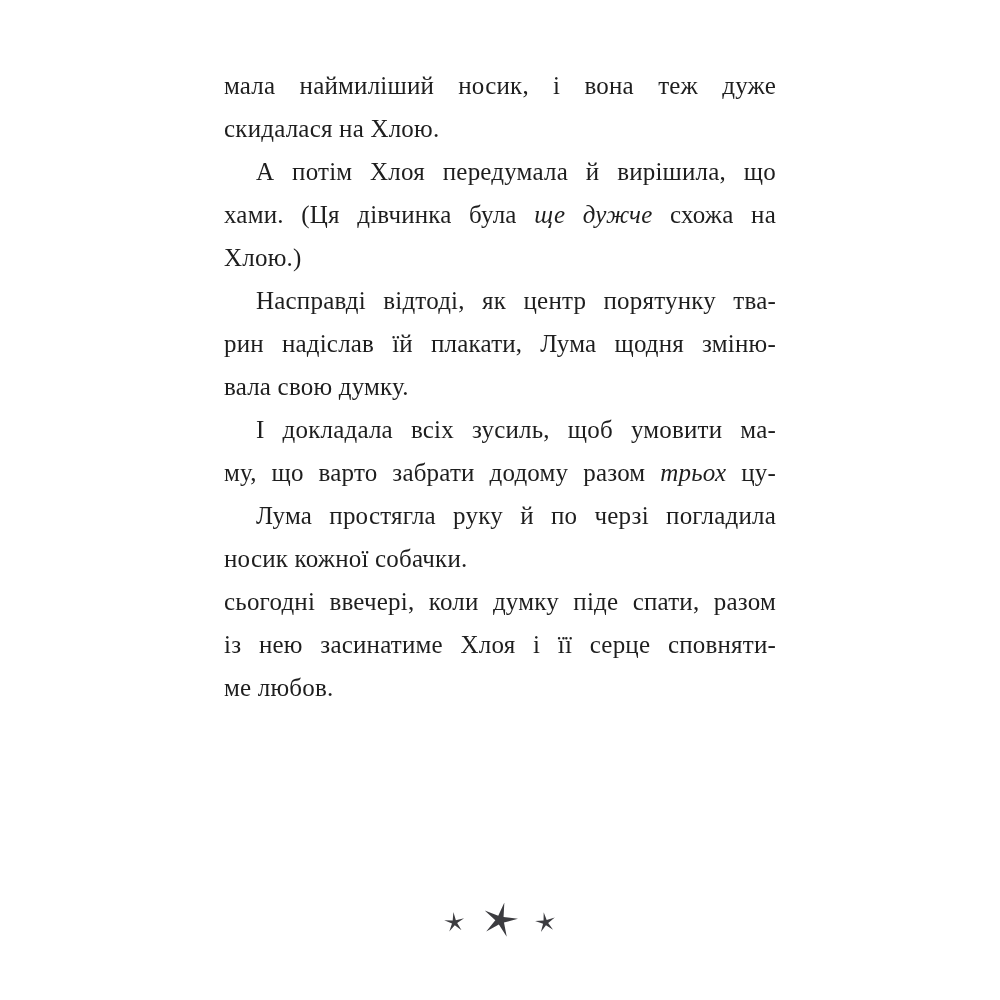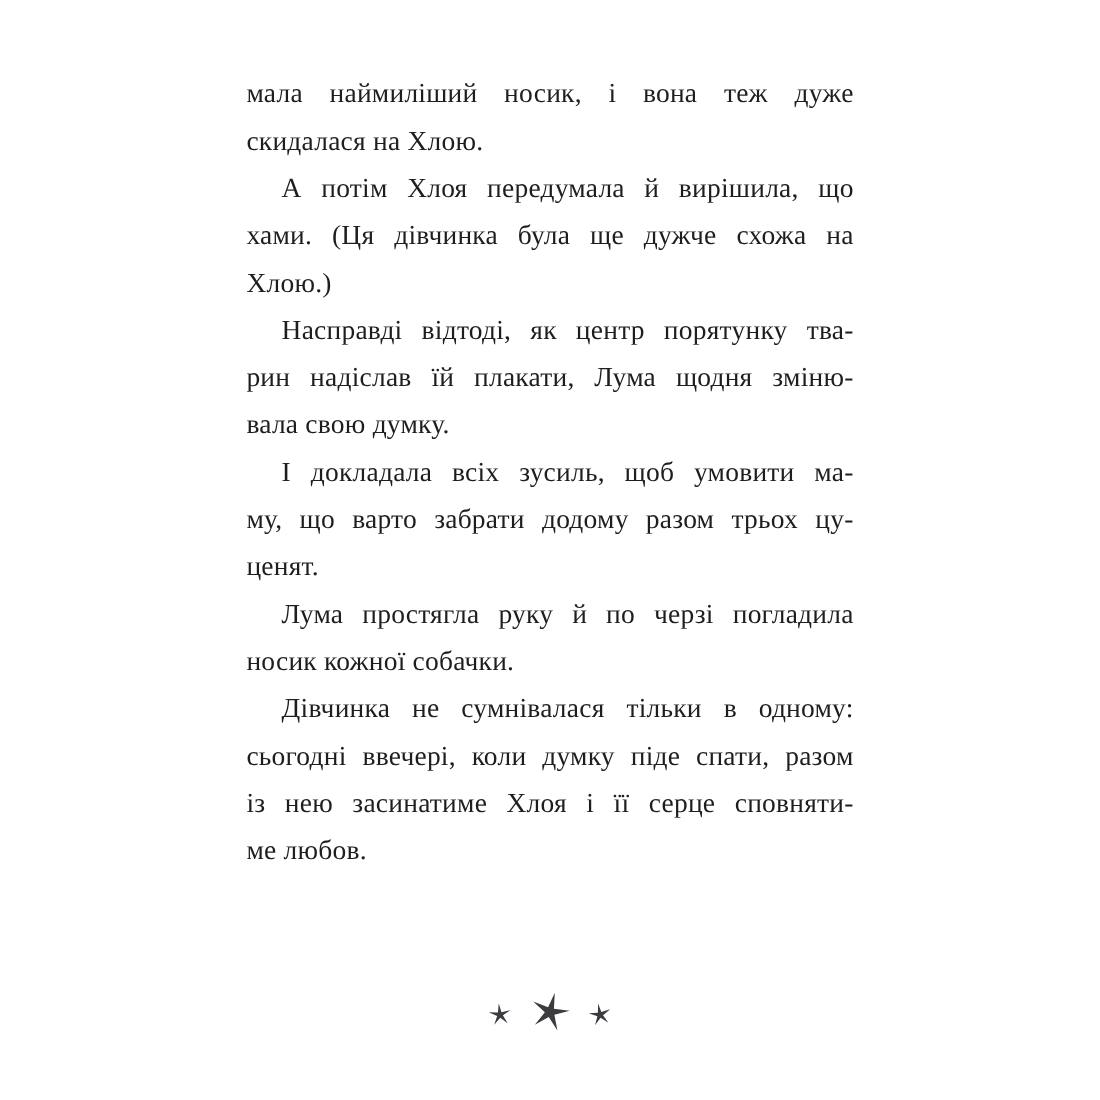--- a/index.html
+++ b/index.html
@@ -38,6 +38,7 @@
     text-indent: 32px;
   }
   .em {
+    font-style: italic;
   }
   .divider {
     position: absolute;

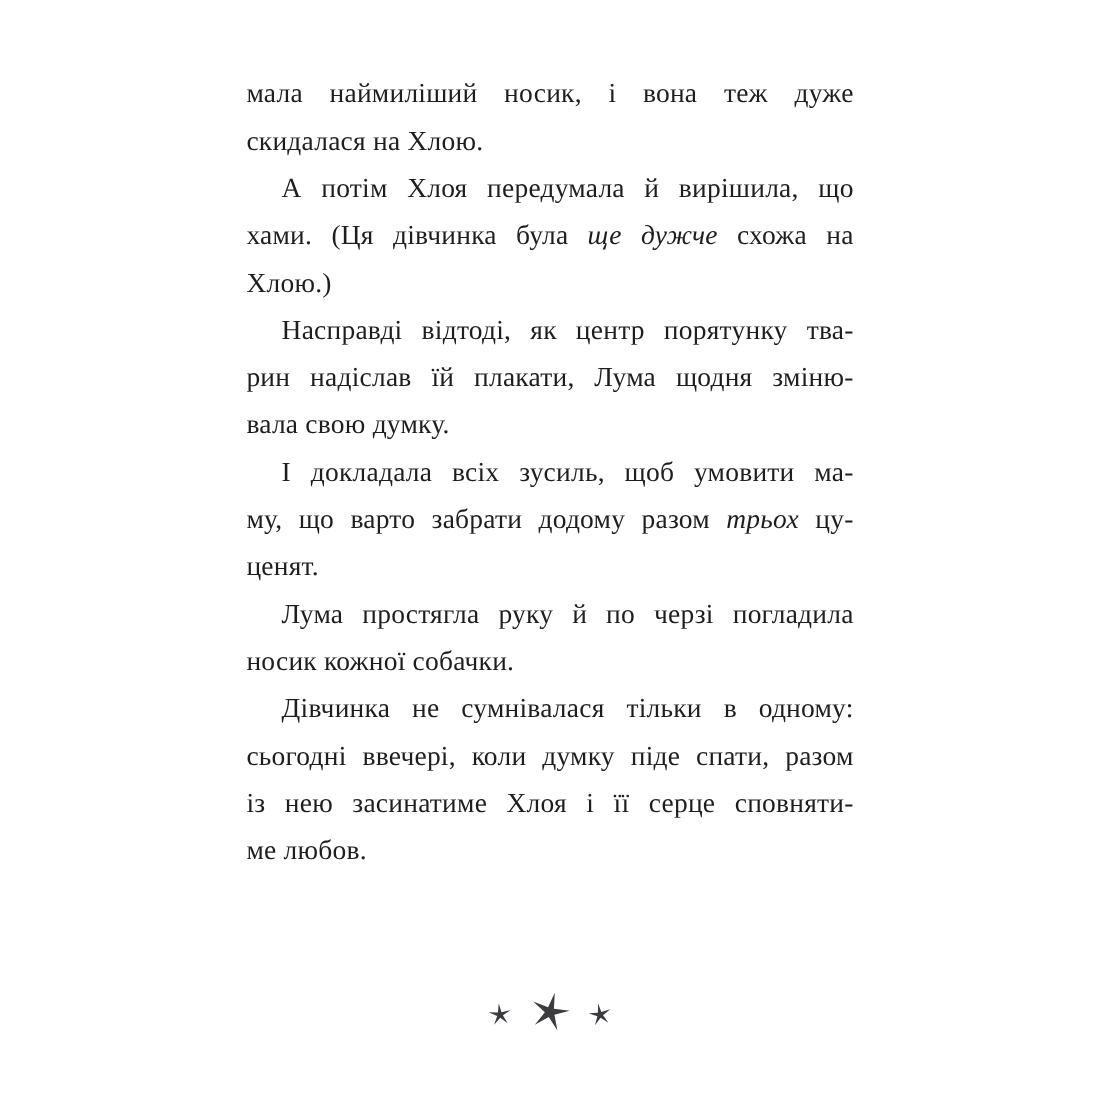--- a/index.html
+++ b/index.html
@@ -76,7 +76,6 @@
       <div class="line last"><span class="">вала свою думку.</span></div>
       <div class="line indent"><span class="">І докладала всіх зусиль, щоб умовити ма-</span></div>
       <div class="line"><span class="">му, що варто забрати додому разом </span><span class="em">трьох</span><span class=""> цу-</span></div>
-      <div class="line last"><span class="">ценят.</span></div>
       <div class="line indent"><span class="">Лума простягла руку й по черзі погладила</span></div>
       <div class="line last"><span class="">носик кожної собачки.</span></div>
       <div class="line indent"><span class="">Дівчинка не сумнівалася тільки в одному:</span></div>

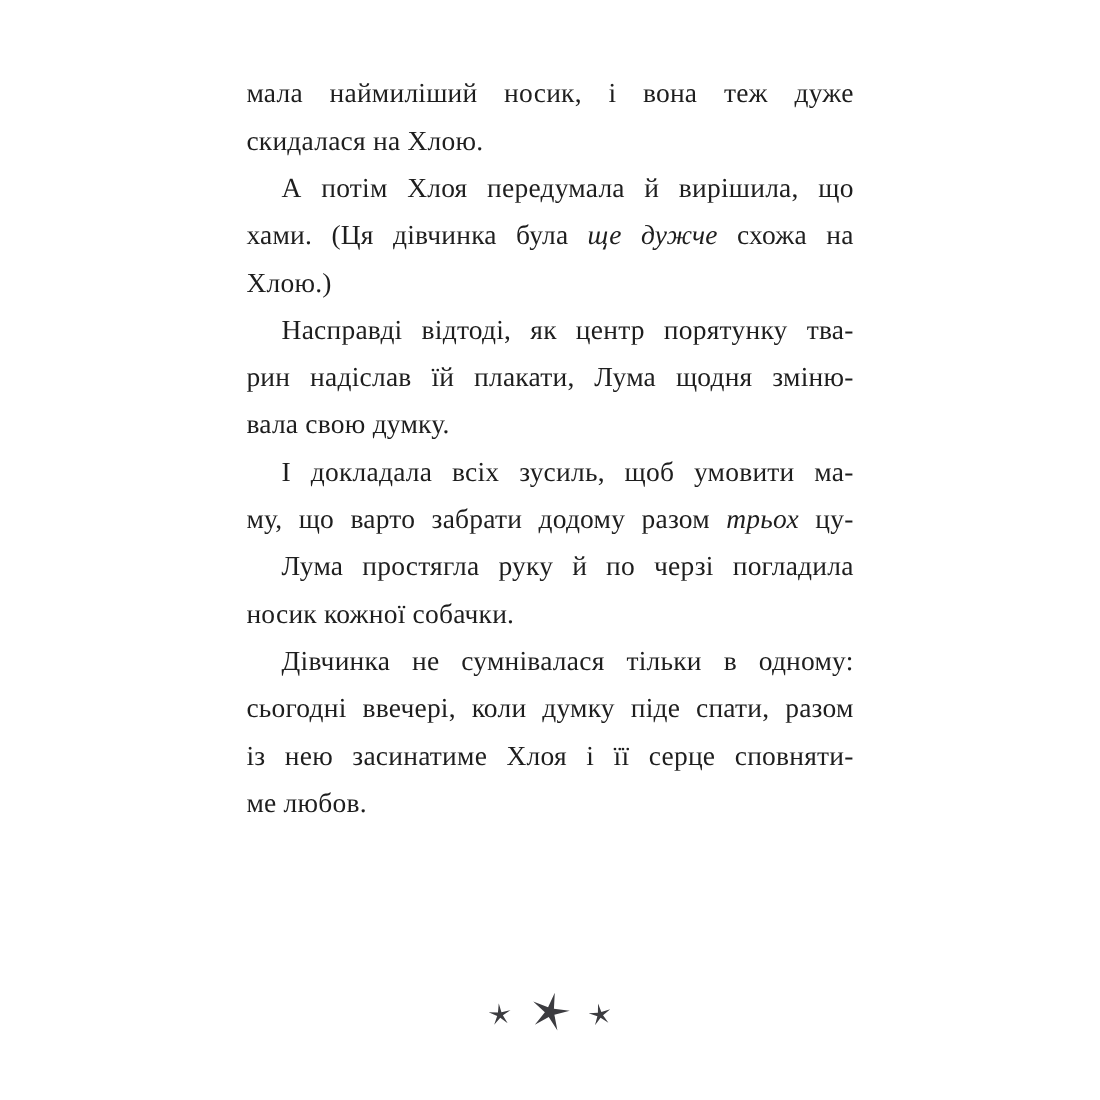--- a/index.html
+++ b/index.html
@@ -78,7 +78,6 @@
       <div class="line"><span class="">му, що варто забрати додому разом </span><span class="em">трьох</span><span class=""> цу-</span></div>
       <div class="line indent"><span class="">Лума простягла руку й по черзі погладила</span></div>
       <div class="line last"><span class="">носик кожної собачки.</span></div>
-      <div class="line indent"><span class="">Дівчинка не сумнівалася тільки в одному:</span></div>
       <div class="line"><span class="">сьогодні ввечері, коли думку піде спати, разом</span></div>
       <div class="line"><span class="">із нею засинатиме Хлоя і її серце сповняти-</span></div>
       <div class="line last"><span class="">ме любов.</span></div>

